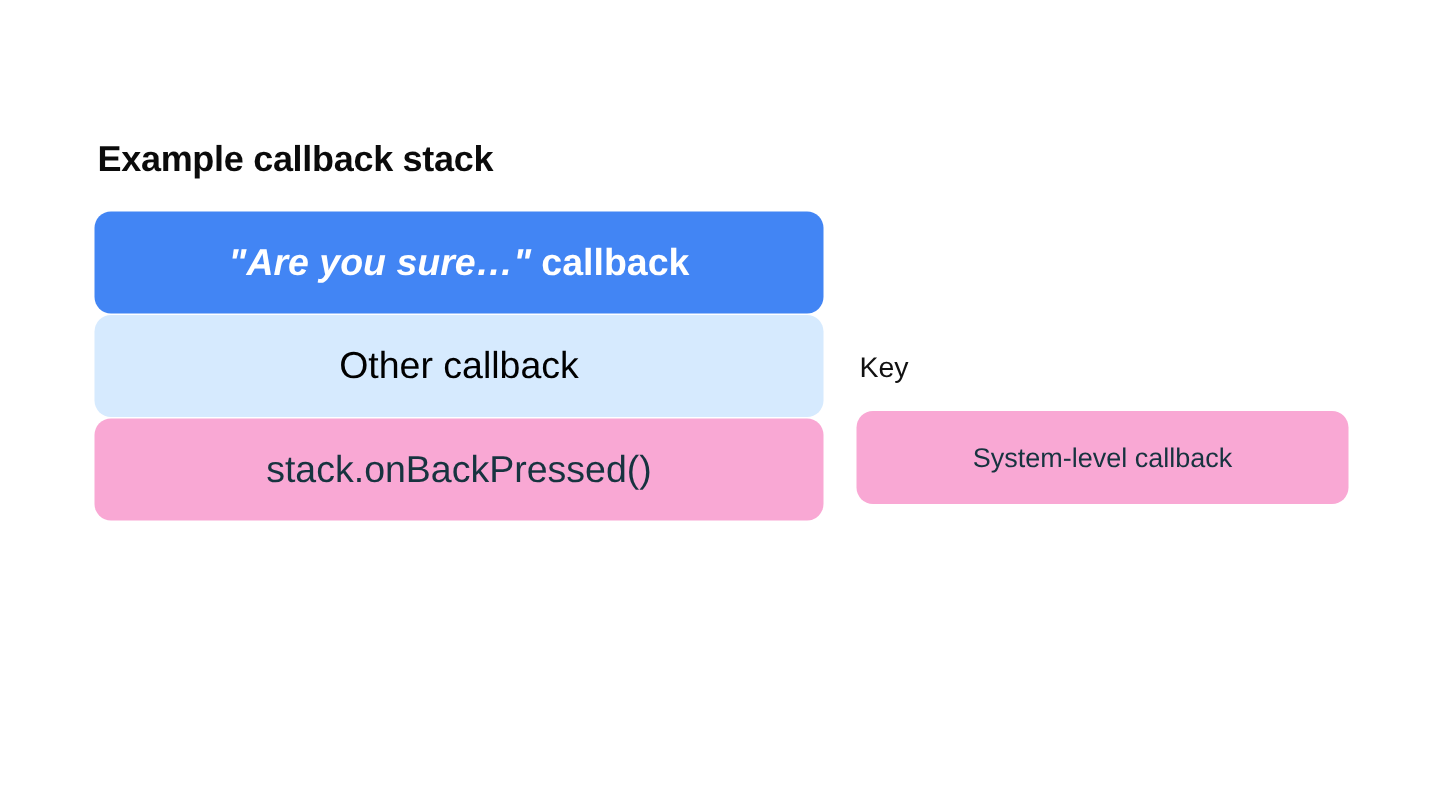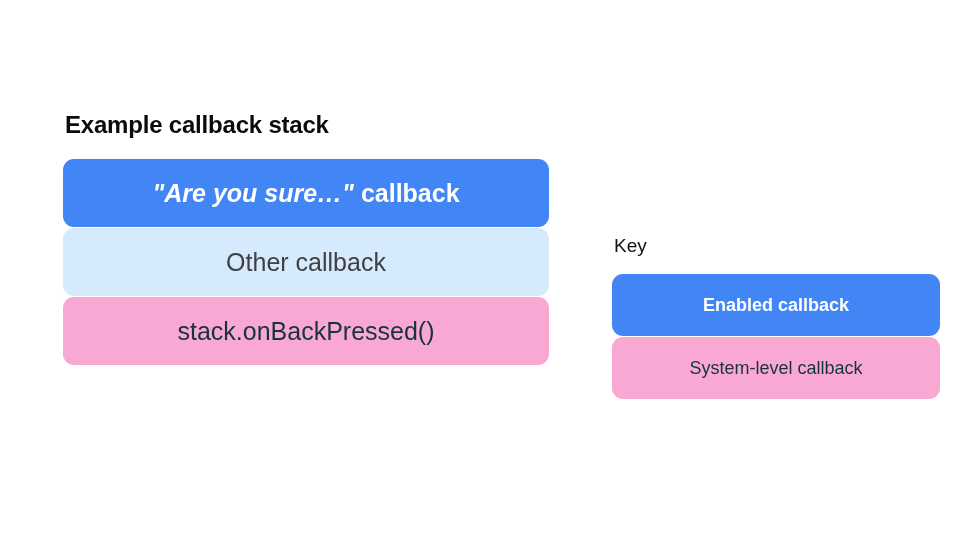--- a/index.html
+++ b/index.html
@@ -25,7 +25,7 @@
   #stack-panel {
     position: absolute;
     left: 63px;
-    top: 108px;
+    top: 90px;
     width: 486px;
   }
 

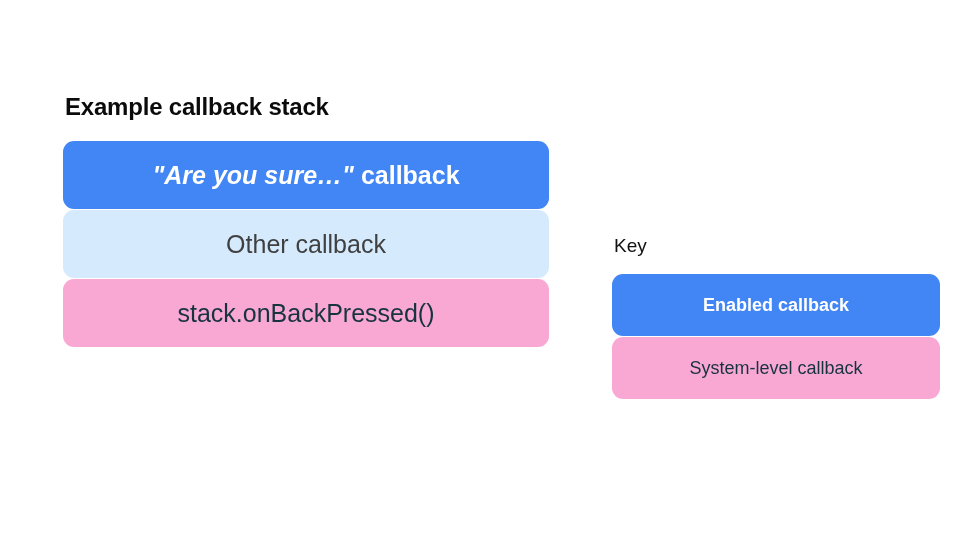--- a/index.html
+++ b/index.html
@@ -69,7 +69,7 @@
   }
   .card.disabled {
     background: #d6eafe;
-    color: #404040;
+    color: #000000;
     font-weight: 400;
   }
   .card.system {

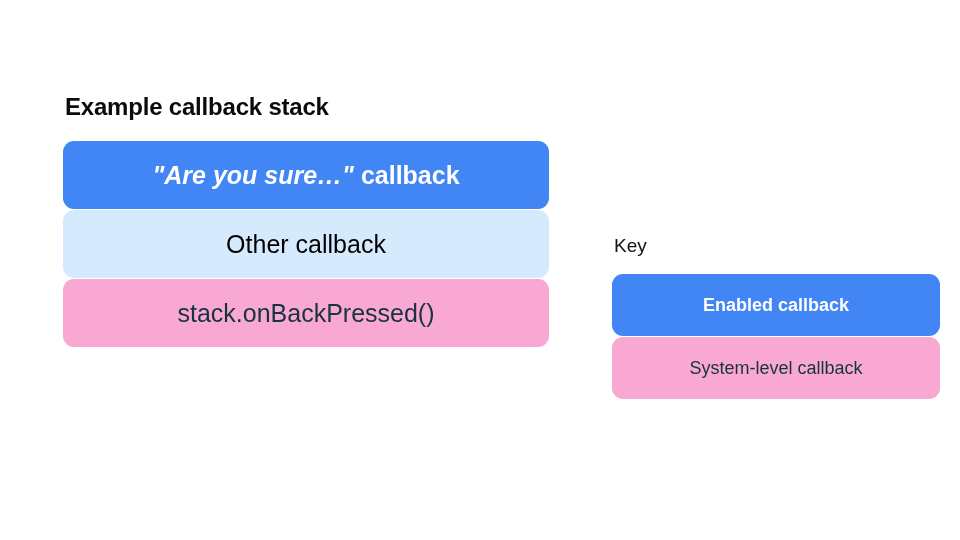--- a/index.html
+++ b/index.html
@@ -87,7 +87,7 @@
   
   #key-panel {
     position: absolute;
-    left: 612px;
+    left: 571px;
     top: 234px;
     width: 328px;
   }

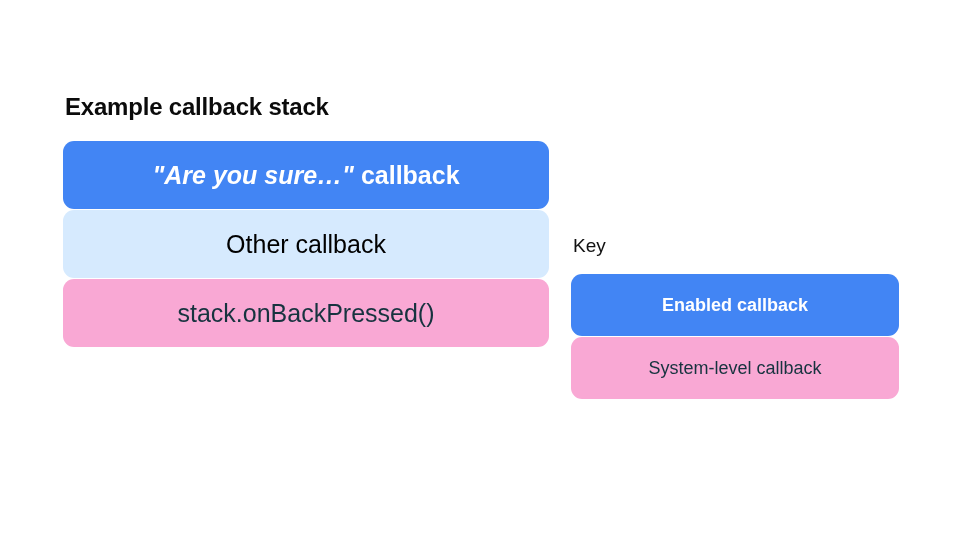--- a/index.html
+++ b/index.html
@@ -149,9 +149,6 @@
 
     <div id="key-list">
 
-      <div class="card key-card enabled">
-        <span>Enabled callback</span>
-      </div>
 
 
       <div class="card key-card system">

